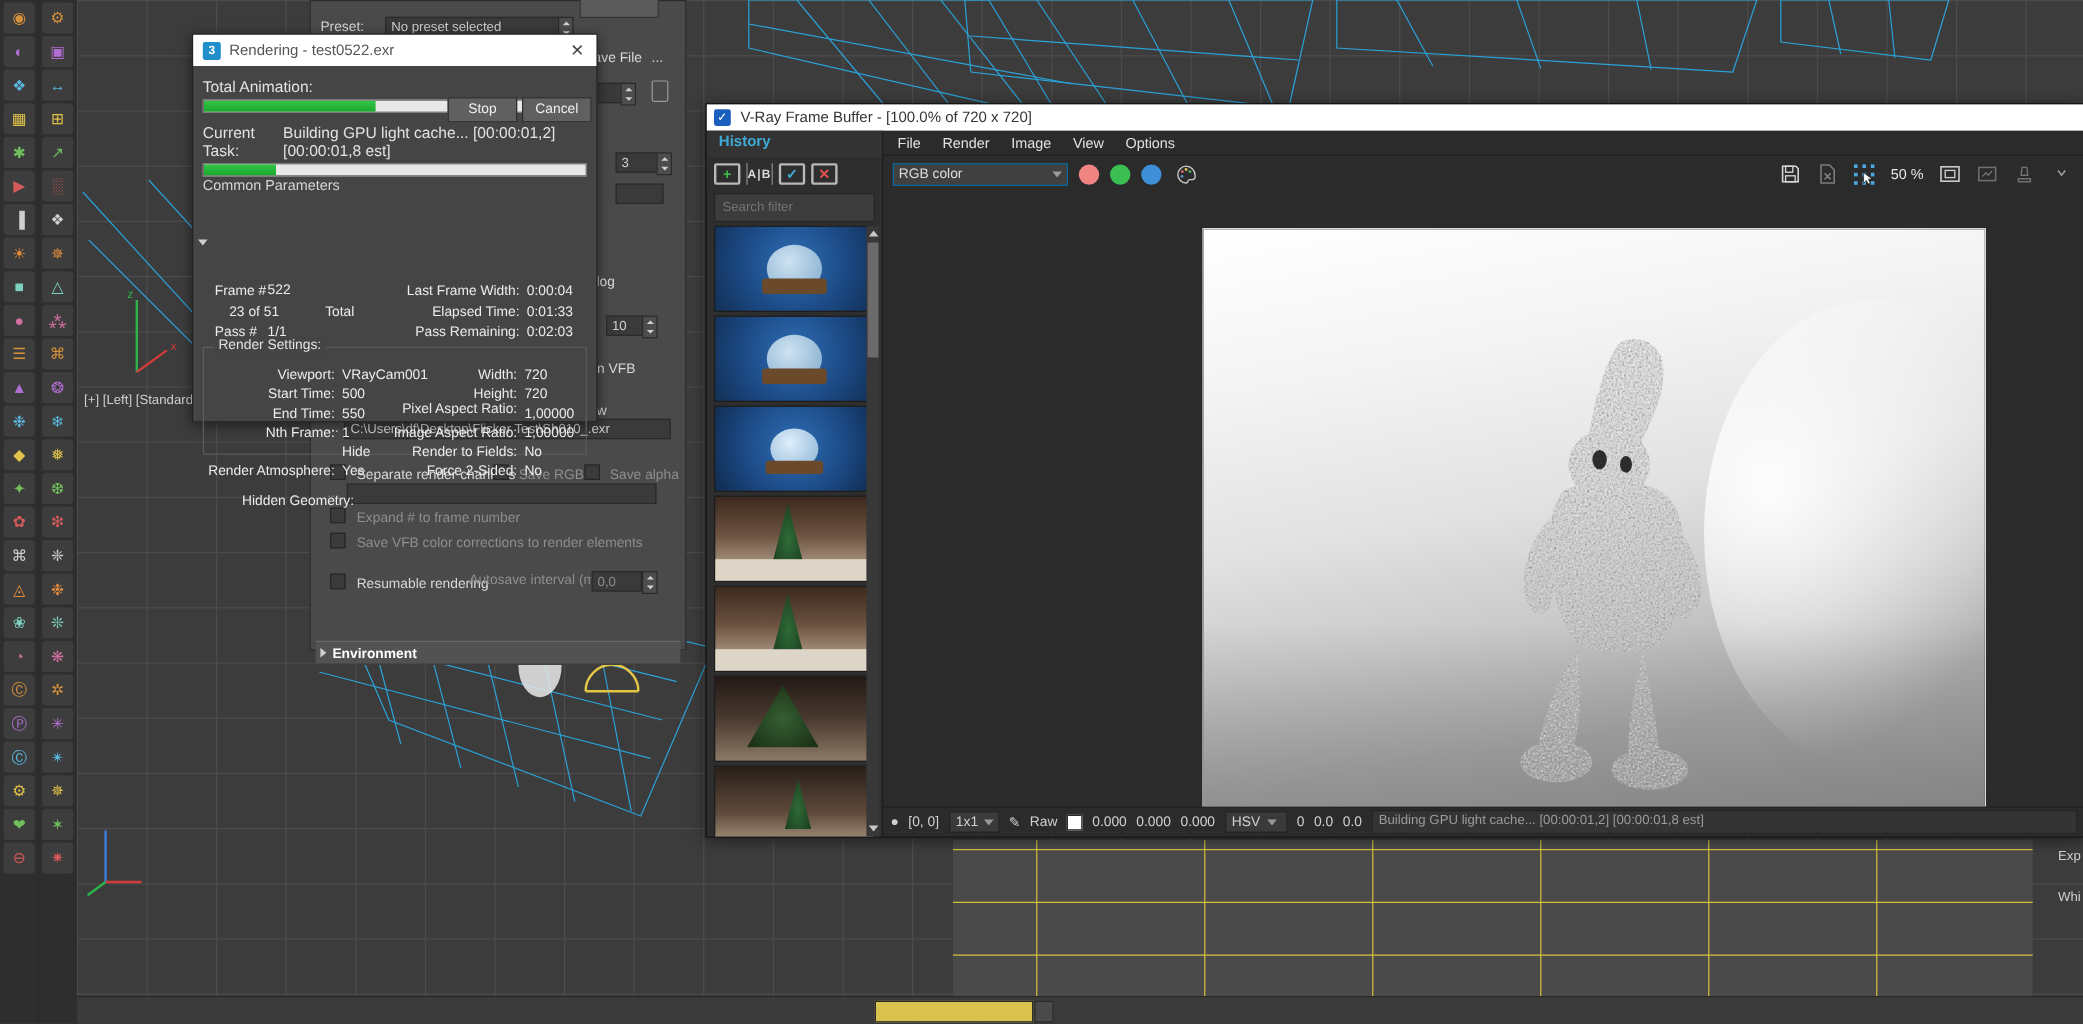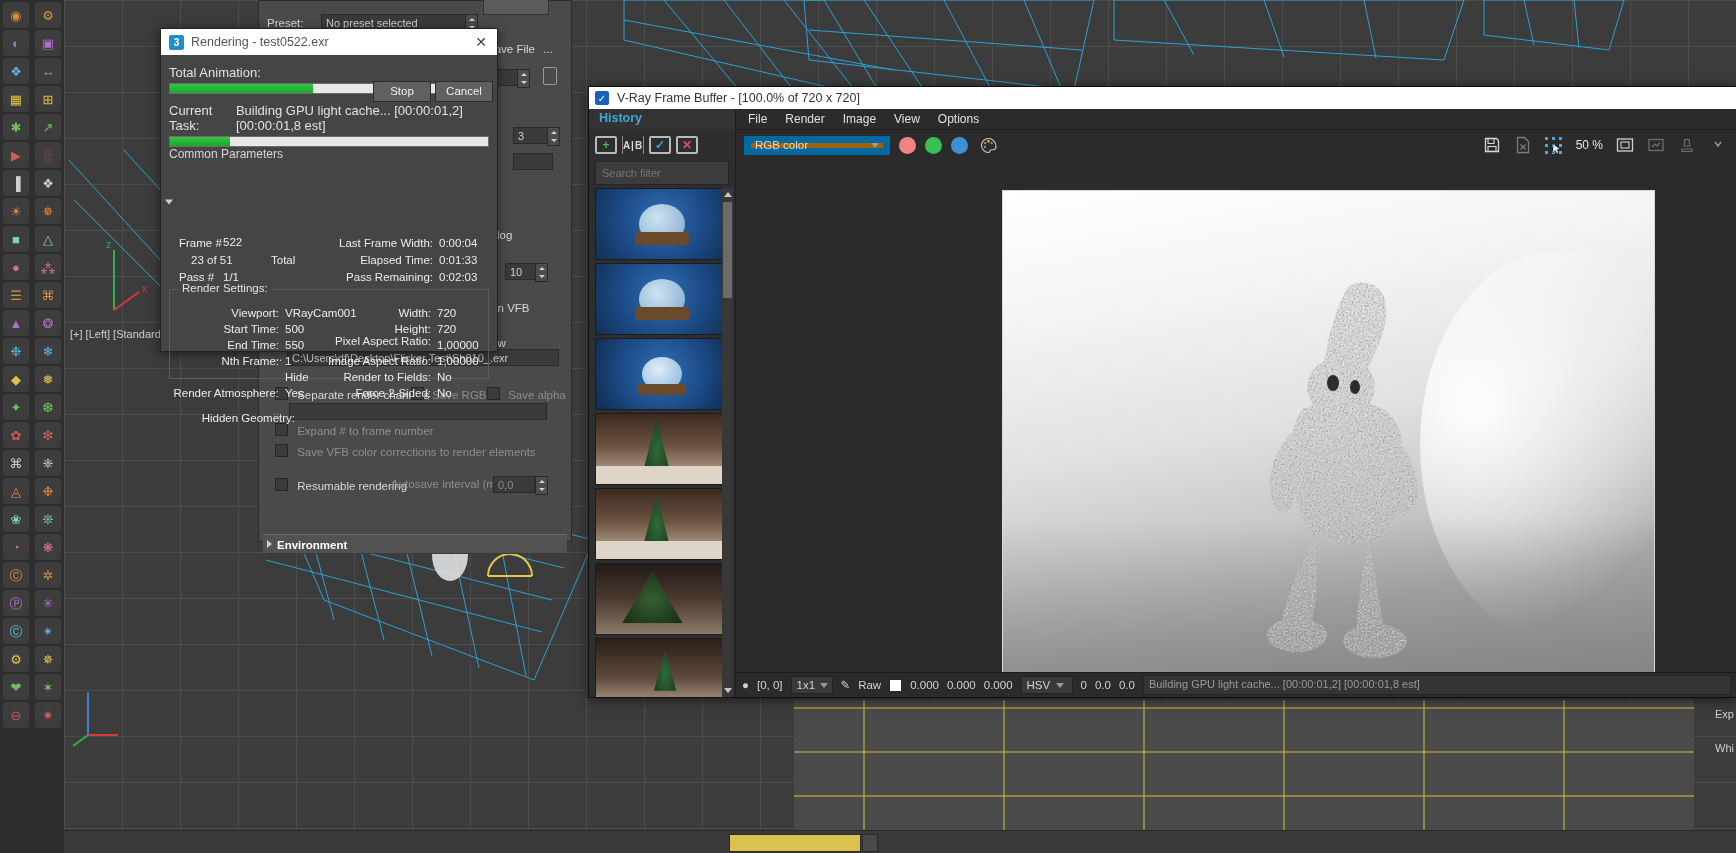--- a/index.html
+++ b/index.html
@@ -87,7 +87,7 @@
   .vmenu{height:20px;background:#2b2b2b;display:flex;align-items:center;gap:18px;padding:0 12px;color:#e0e0e0;font-size:12px;}
   .vmenu span{cursor:pointer;}
   .vtoolbar{height:30px;background:#2b2b2b;display:flex;align-items:center;gap:9px;padding:0 8px;border-top:1px solid #202020;}
-  .chansel{width:146px;height:19px;background:#a16207;border:7px solid #0369a1;color:#dcdcdc;font-size:11.5px;display:flex;align-items:center;padding:0 4px;box-sizing:border-box;position:relative;gap:12px;}
+  .chansel{width:146px;height:19px;background:#404040;border:1px solid #0369a1;color:#dcdcdc;font-size:11.5px;display:flex;align-items:center;padding:0 4px;box-sizing:border-box;position:relative;gap:12px;}
   .chansel .cv{flex:1;}
   .chansel .dd{width:0;height:0;border-left:4px solid transparent;border-right:4px solid transparent;border-top:5px solid #9a9a9a;}
   .dot{width:17px;height:17px;border-radius:50%;}

